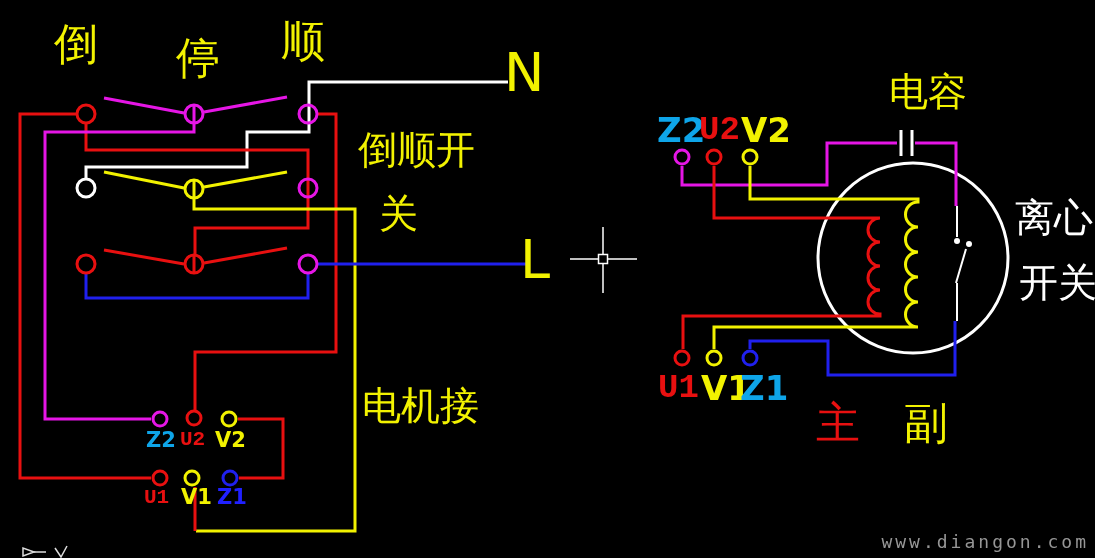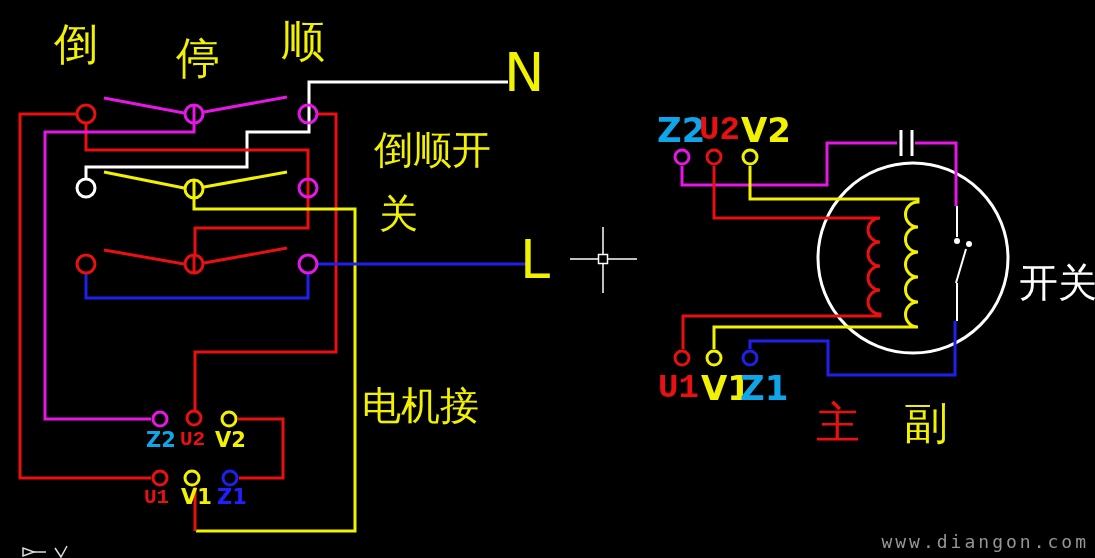--- a/index.html
+++ b/index.html
@@ -192,6 +192,7 @@
   <div class="lbl term-lg yellow" style="left:701px;top:371px">V1</div>
   <div class="lbl term-lg magenta" style="left:740px;top:371px">Z1</div>
 
+  <div class="lbl cn-med yellow" style="left:889px;top:72px">电容</div>
   <div class="lbl cn-med white" style="left:1019px;top:263px">开关</div>
 
   <div class="lbl cn-big red" style="left:816px;top:404px">主</div>

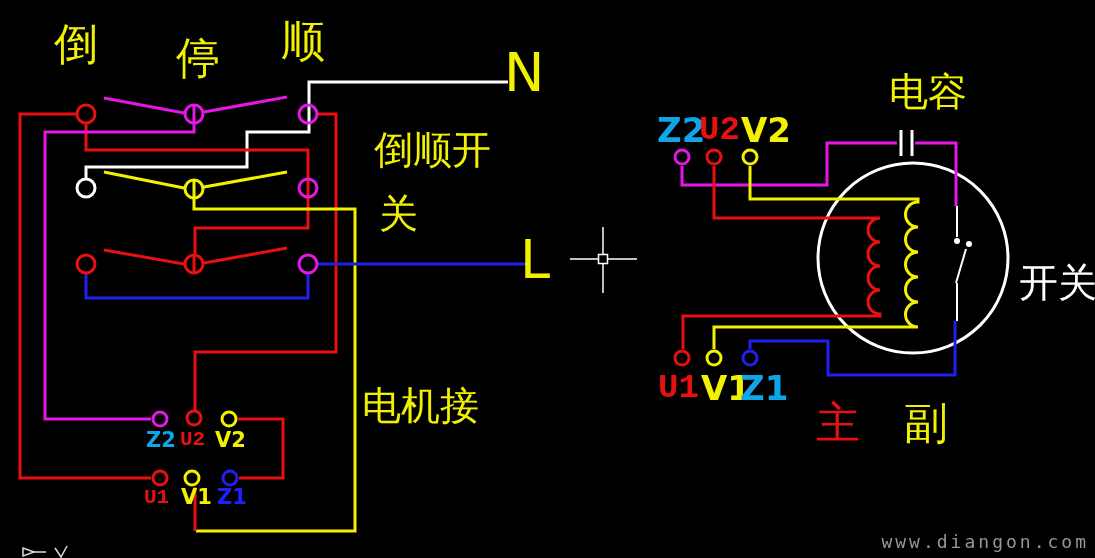--- a/index.html
+++ b/index.html
@@ -173,7 +173,7 @@
   <div class="lbl power yellow" style="left:504px;top:46px">N</div>
   <div class="lbl power yellow" style="left:520px;top:233px">L</div>
 
-  <div class="lbl cn-med yellow" style="left:374px;top:130px">倒顺开</div>
+  <div class="lbl cn-med yellow" style="left:358px;top:130px">倒顺开</div>
   <div class="lbl cn-med yellow" style="left:379px;top:194px">关</div>
 
   <div class="lbl cn-med yellow" style="left:362px;top:386px">电机接</div>

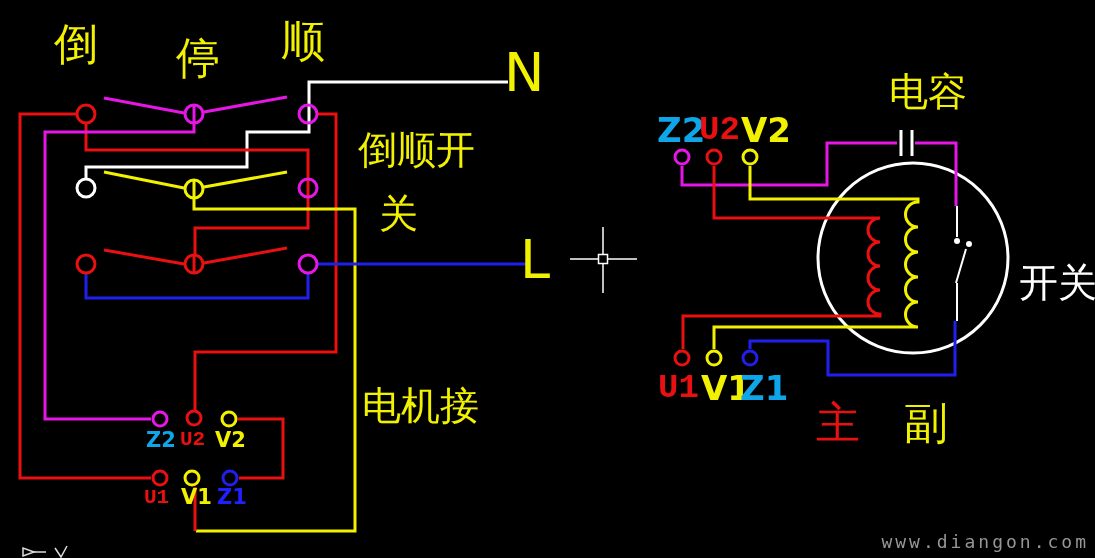--- a/index.html
+++ b/index.html
@@ -193,6 +193,7 @@
   <div class="lbl term-lg magenta" style="left:740px;top:371px">Z1</div>
 
   <div class="lbl cn-med yellow" style="left:889px;top:72px">电容</div>
+  <div class="lbl cn-med white" style="left:1015px;top:198px">离心</div>
   <div class="lbl cn-med white" style="left:1019px;top:263px">开关</div>
 
   <div class="lbl cn-big red" style="left:816px;top:404px">主</div>

